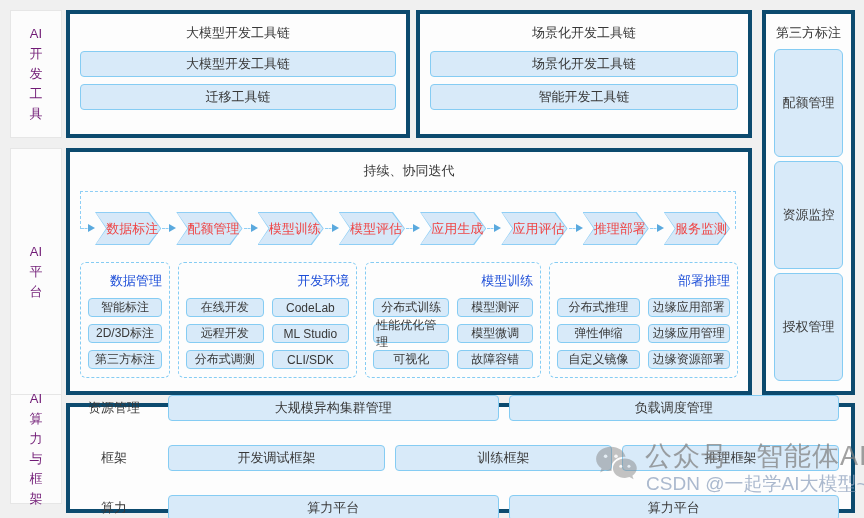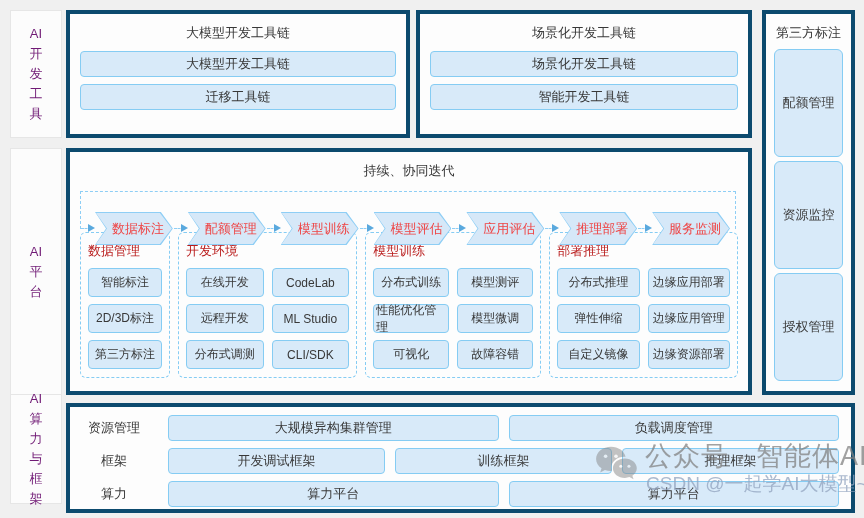--- a/index.html
+++ b/index.html
@@ -188,6 +188,11 @@
             <span class="chev-label">模型评估</span>
           </div>
 
+          <div class="chev">
+            <span class="chev-shape"></span>
+            <span class="chev-in"></span>
+            <span class="chev-label">应用生成</span>
+          </div>
 
           <div class="chev">
             <span class="chev-shape"></span>

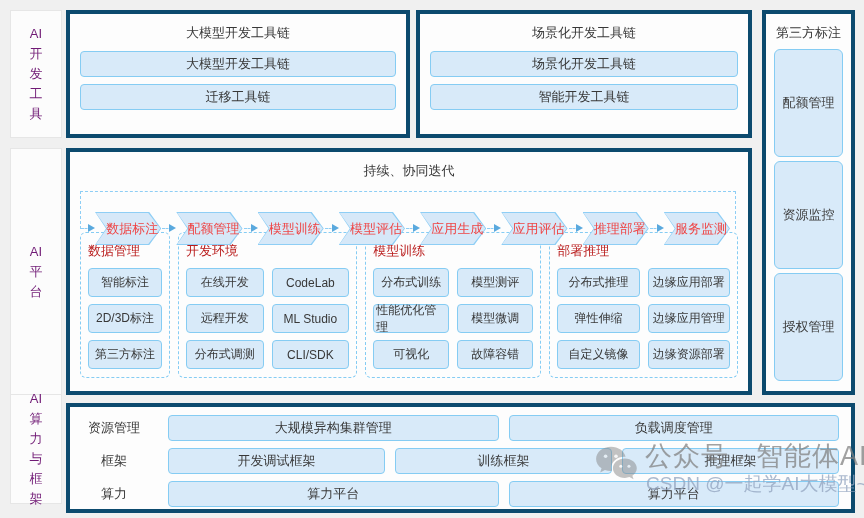--- a/index.html
+++ b/index.html
@@ -86,7 +86,7 @@
     border:1px dashed #85ccf3; border-radius:6px; padding:7px 7px 8px;
     display:flex; flex-direction:column; background:transparent;
   }
-  .group-title { text-align:left; font-size:13px; padding:2px 0 8px; color:#b91c1c; }
+  .group-title { text-align:right; font-size:13px; padding:2px 0 8px; color:#1d4ed8; }
   .group-grid { display:grid; gap:7px 8px; flex:1; align-content:start; }
   .cols1 { grid-template-columns:1fr; }
   .cols2 { grid-template-columns:1fr 1fr; }

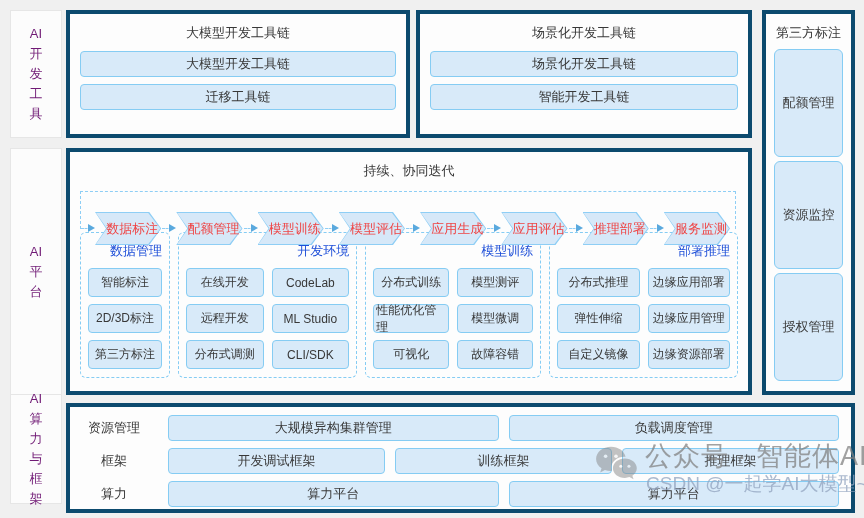--- a/index.html
+++ b/index.html
@@ -90,7 +90,7 @@
   .group-grid { display:grid; gap:7px 8px; flex:1; align-content:start; }
   .cols1 { grid-template-columns:1fr; }
   .cols2 { grid-template-columns:1fr 1fr; }
-  .group .btn { height:29px; font-size:12px; }
+  .group .btn { height:19px; font-size:12px; }
   #group-data { flex:0 0 90px; }
   #group-dev  { flex:1.02; }
   #group-train{ flex:1.0; }

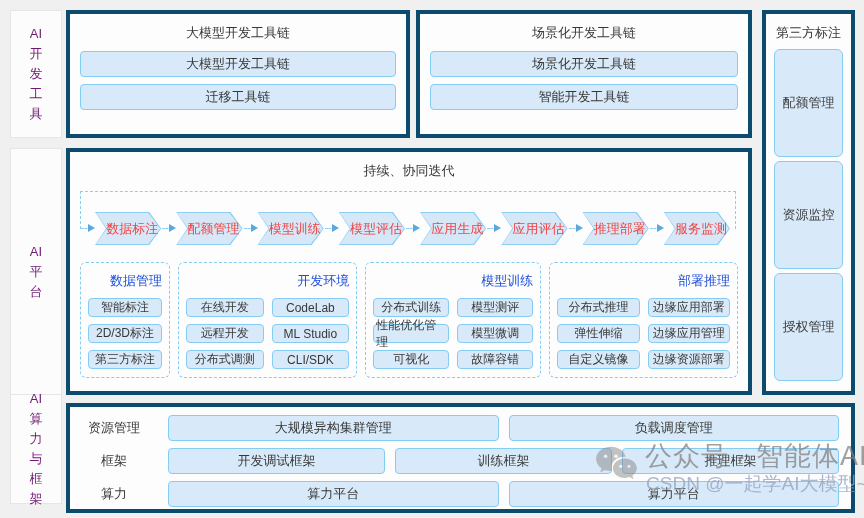--- a/index.html
+++ b/index.html
@@ -98,7 +98,7 @@
 
   
   #panel-infra { left:66px; top:403px; width:789px; height:110px;
-    display:flex; flex-direction:column; gap:7px; padding:8px 12px 8px 0; }
+    display:flex; flex-direction:column; justify-content:center; gap:24px; padding:8px 12px 8px 0; }
   .infra-row { display:flex; align-items:center; gap:10px; }
   .infra-label { flex:0 0 88px; text-align:center; font-size:13px; color:#383838; }
   .infra-boxes { flex:1; display:flex; gap:10px; }

